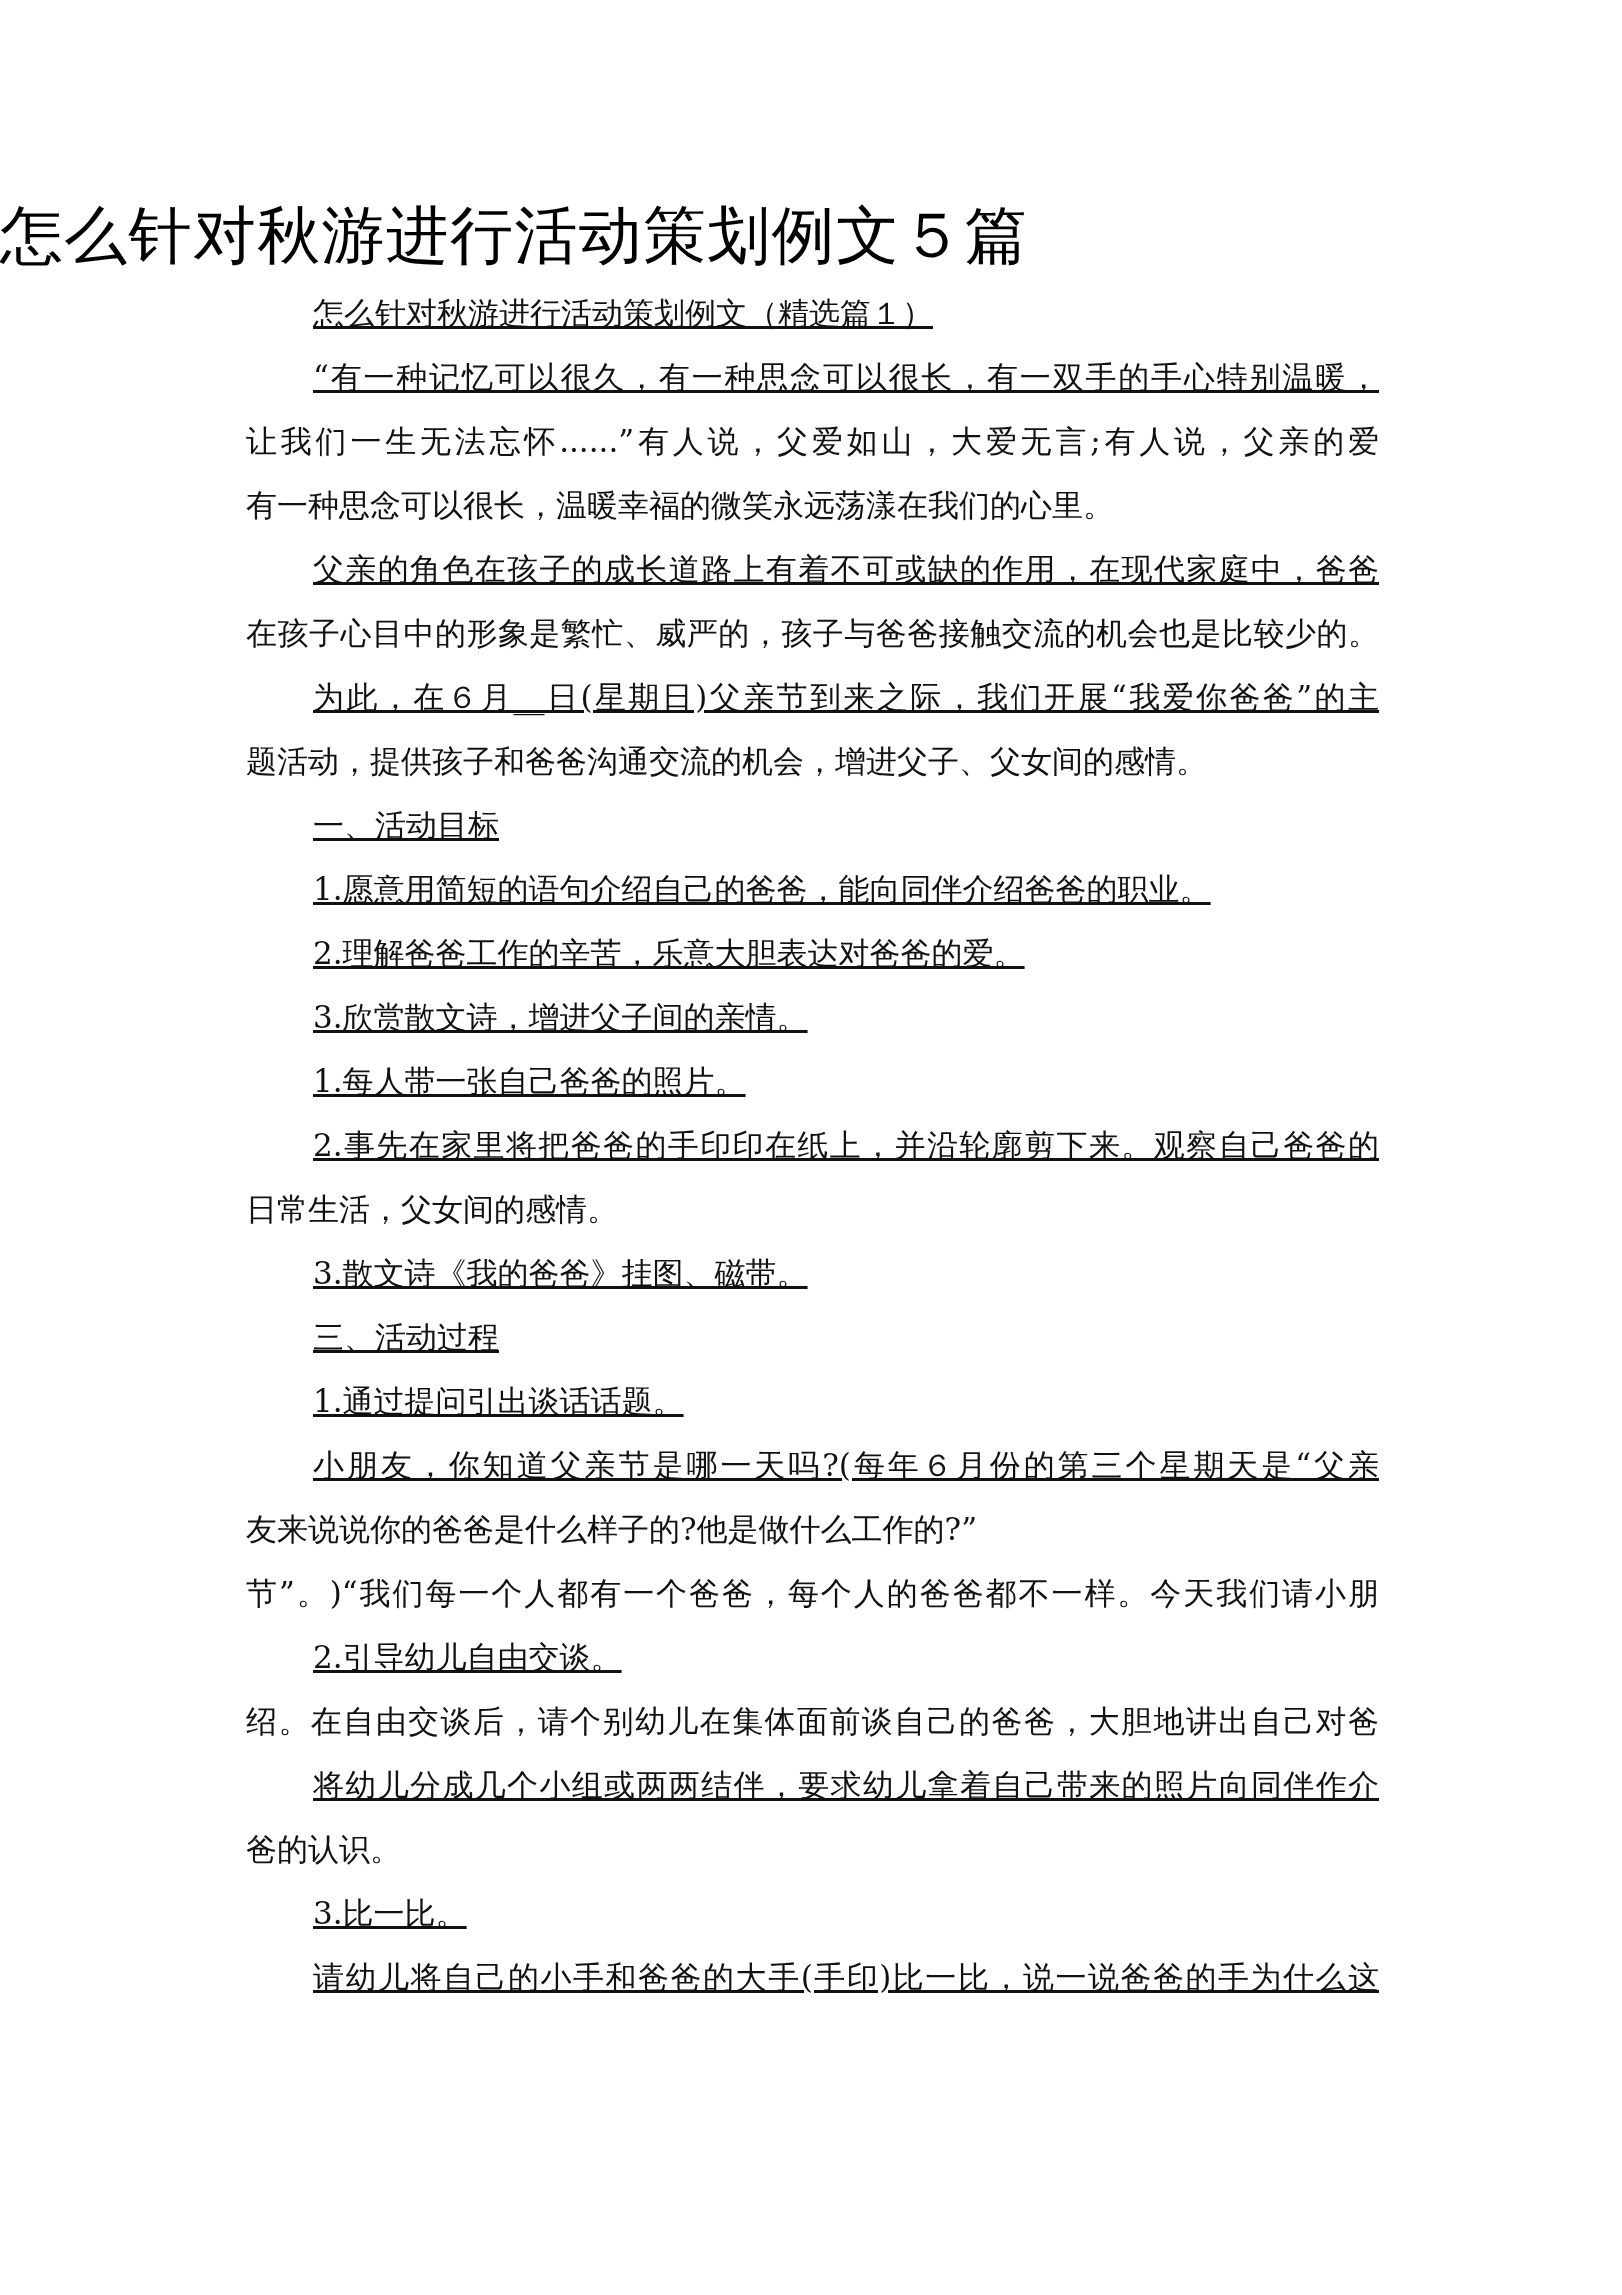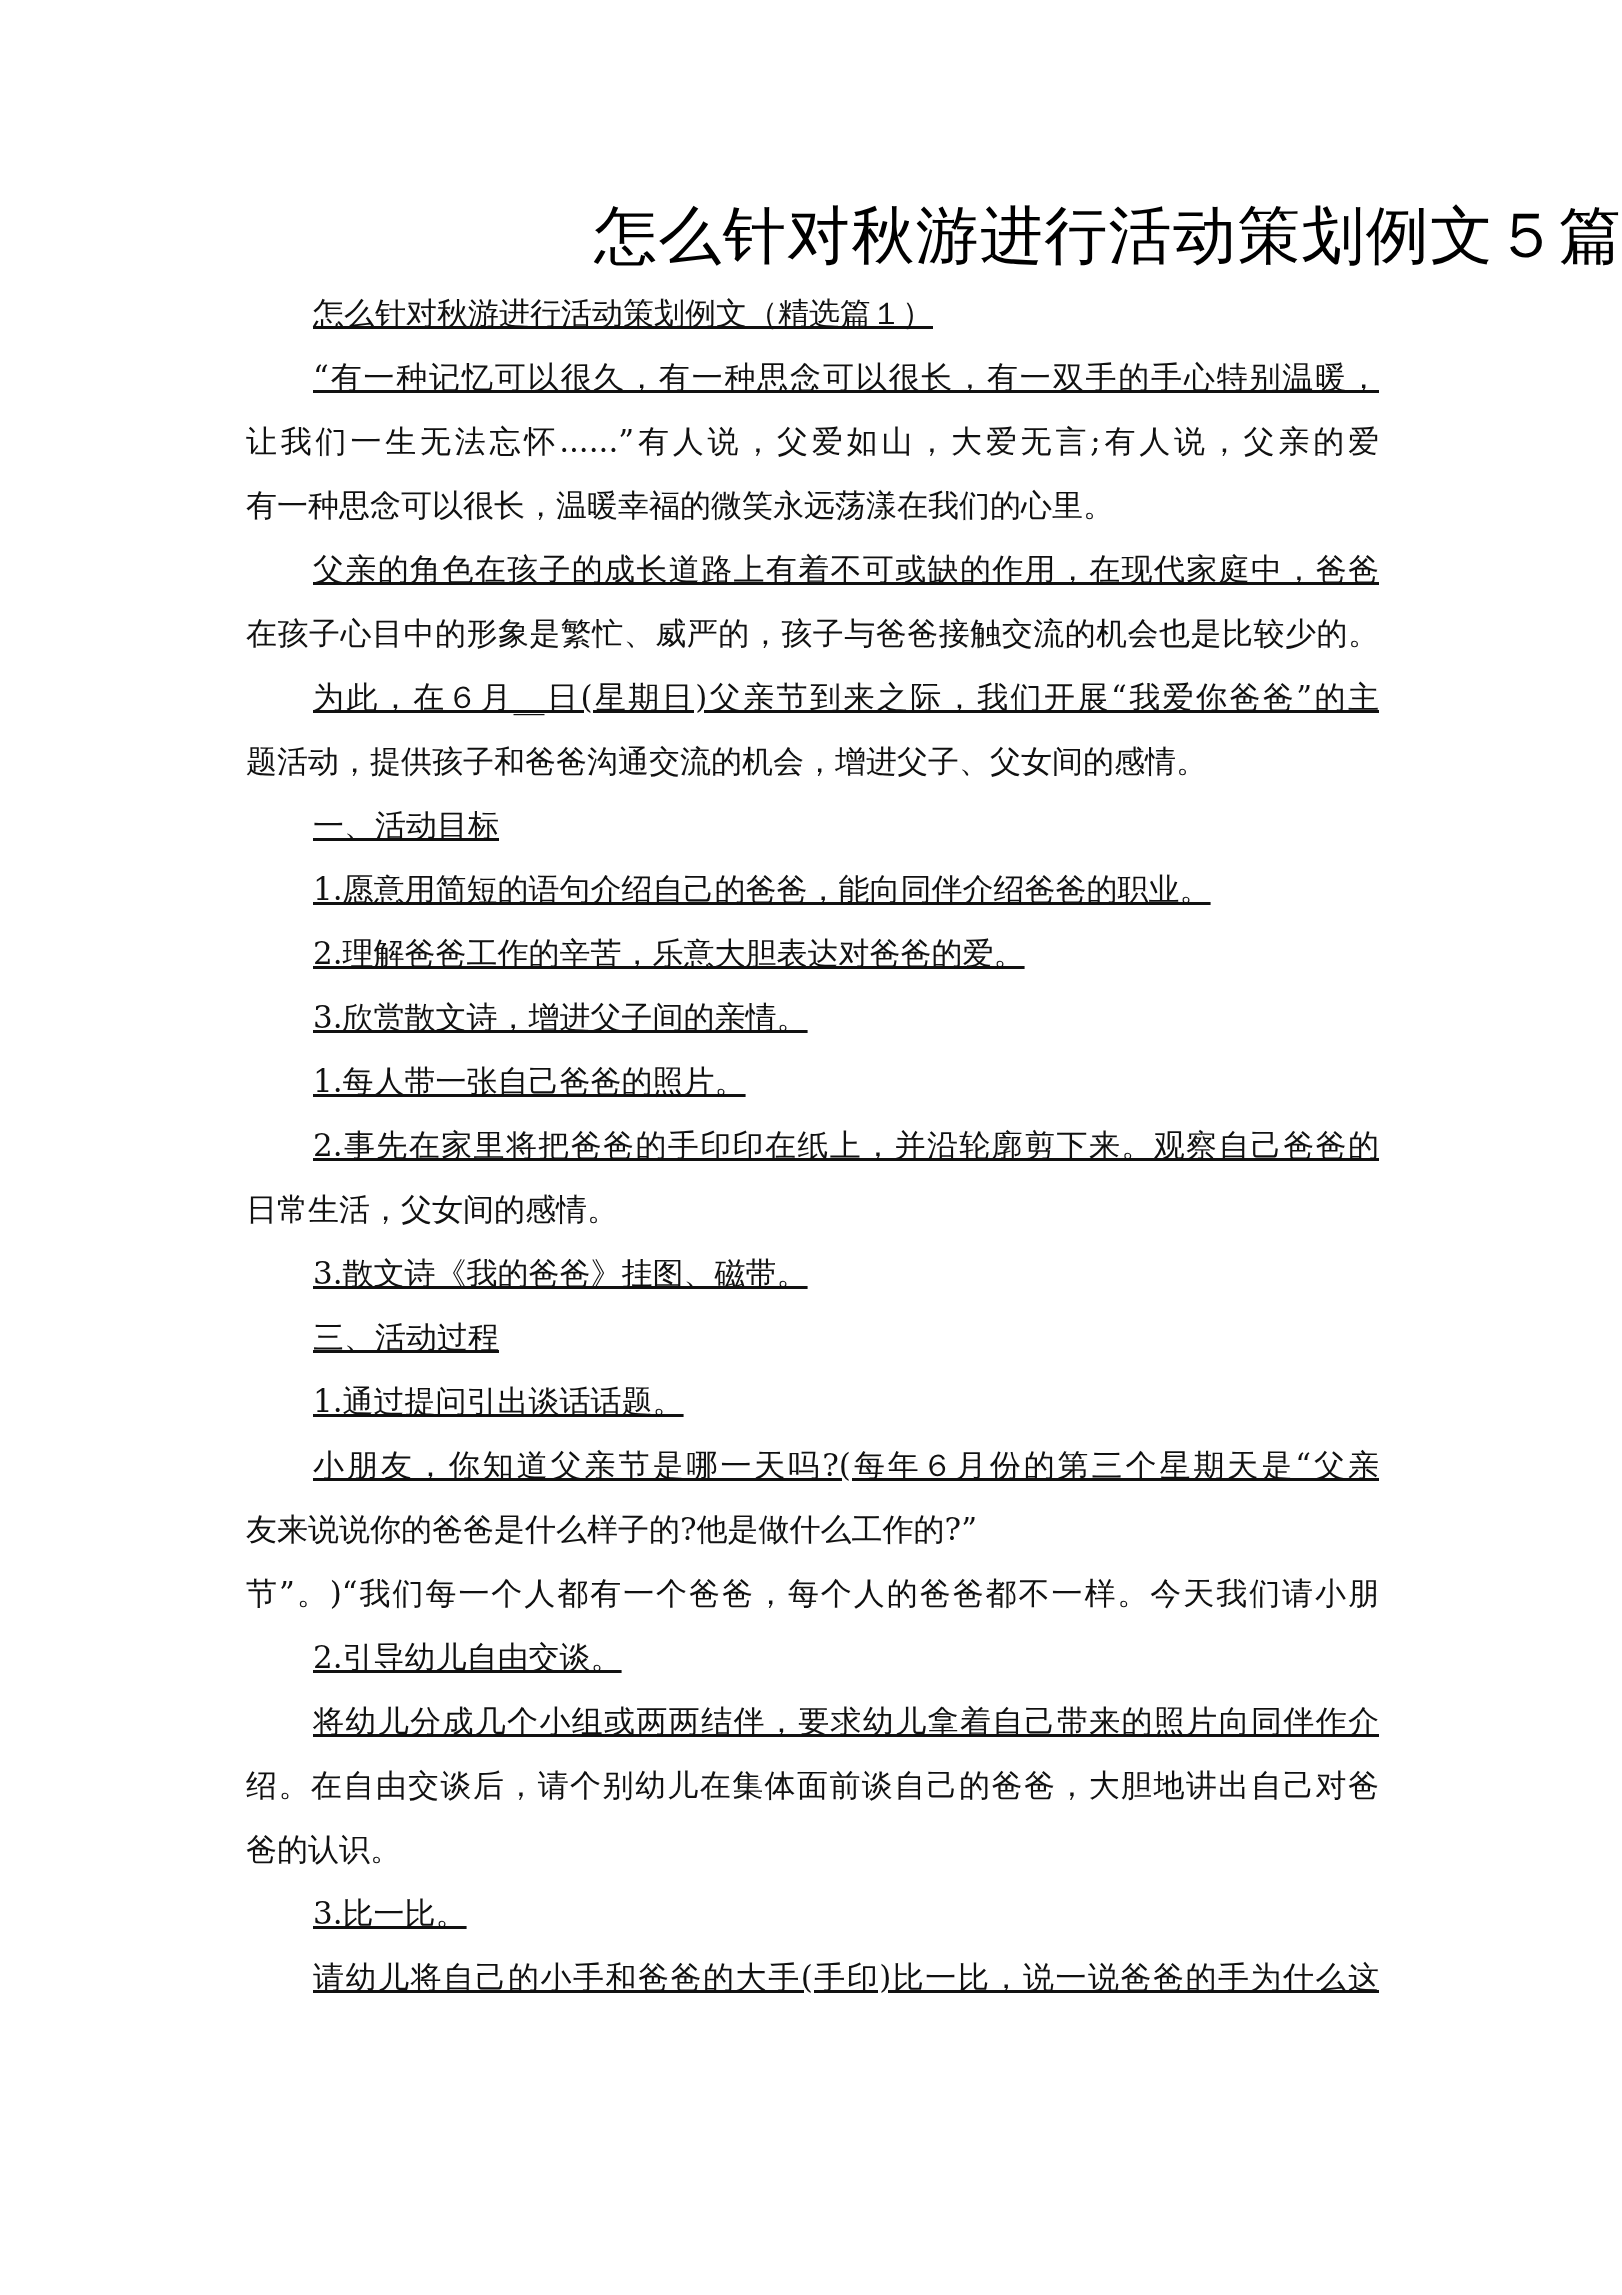--- a/index.html
+++ b/index.html
@@ -5,7 +5,7 @@
   html, body { margin:0; padding:0; background:#ffffff; }
   body { width:1623px; height:2295px; position:relative; overflow:hidden;
          font-family:"DejaVu Serif","Liberation Serif",serif; color:#111; }
-  .title { position:absolute; left:0; width:1623px; top:196px; text-align:right;
+  .title { position:absolute; left:0; width:1623px; top:196px; text-align:left;
            font-size:63px; line-height:79px; letter-spacing:1.3px; color:#000; }
   .body { position:absolute; left:246px; width:1133px; top:281px; }
   .line { font-size:31px; line-height:64px; height:64px; white-space:nowrap;

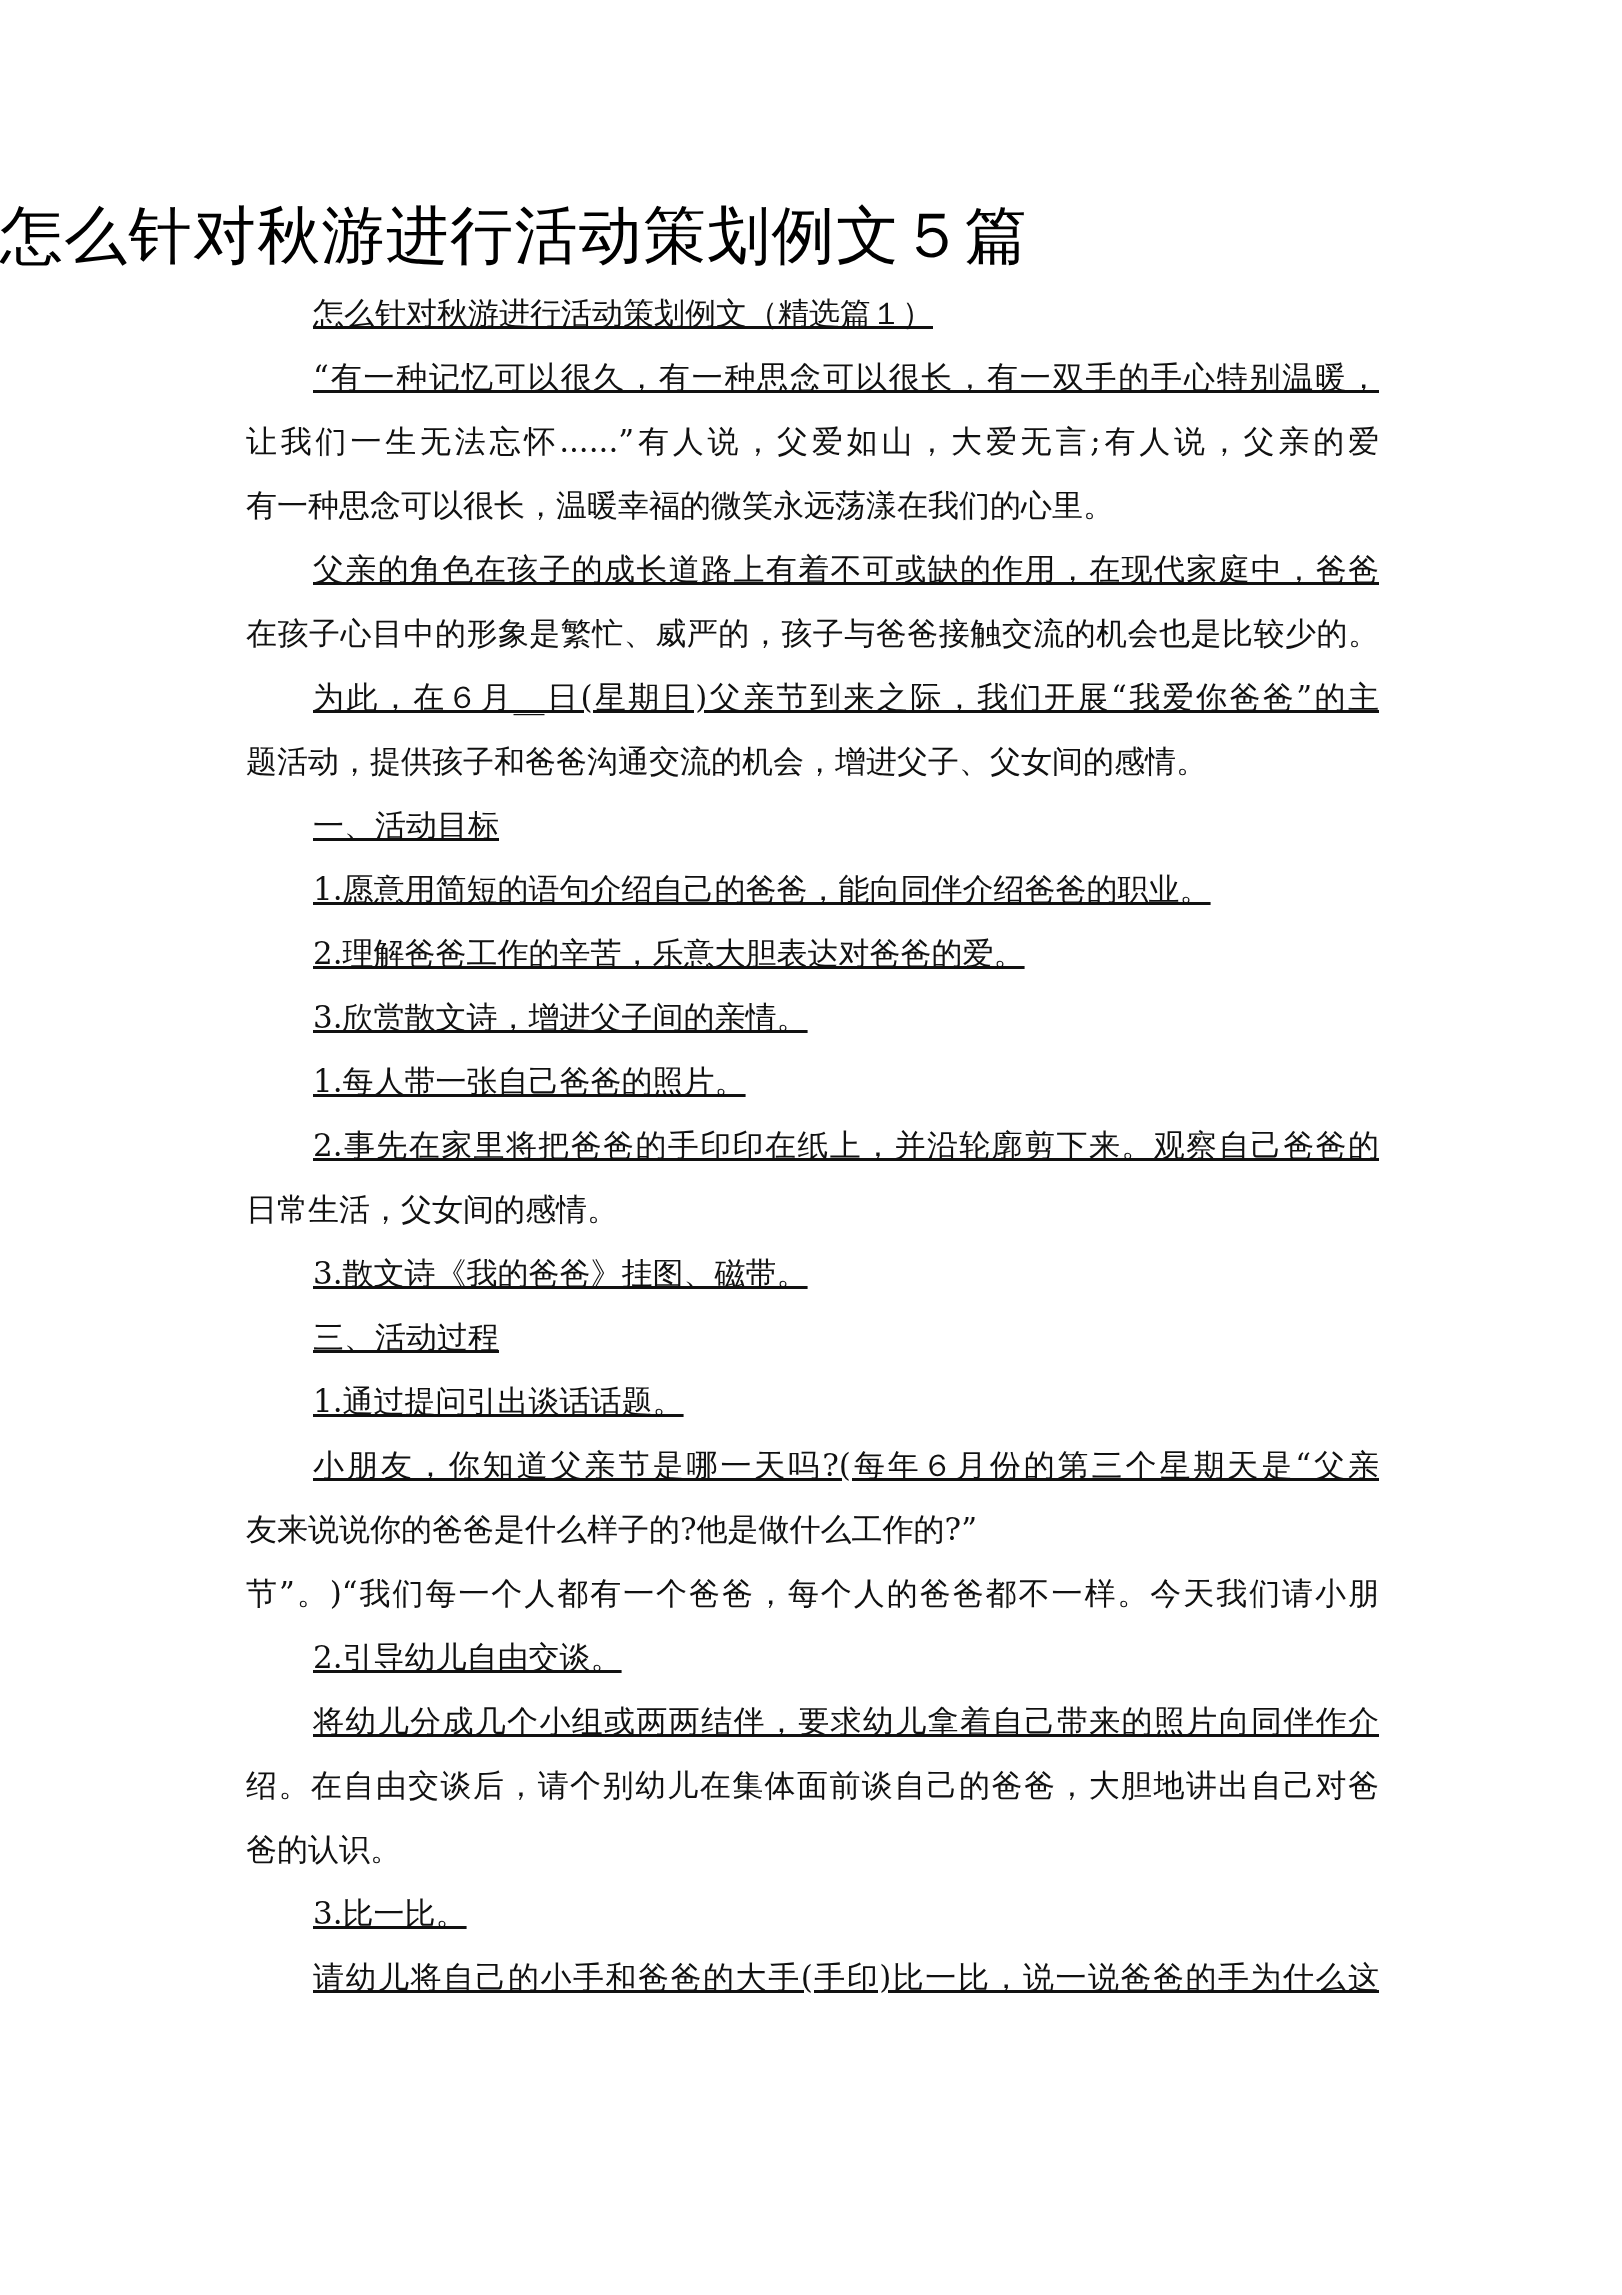--- a/index.html
+++ b/index.html
@@ -41,8 +41,8 @@
     <div class="line last">友来说说你的爸爸是什么样子的?他是做什么工作的?”</div>
     <div class="line">节”。)“我们每一个人都有一个爸爸，每个人的爸爸都不一样。今天我们请小朋</div>
     <div class="line ind last">2.引导幼儿自由交谈。</div>
+    <div class="line">绍。在自由交谈后，请个别幼儿在集体面前谈自己的爸爸，大胆地讲出自己对爸</div>
     <div class="line ind">将幼儿分成几个小组或两两结伴，要求幼儿拿着自己带来的照片向同伴作介</div>
-    <div class="line">绍。在自由交谈后，请个别幼儿在集体面前谈自己的爸爸，大胆地讲出自己对爸</div>
     <div class="line last">爸的认识。</div>
     <div class="line ind last">3.比一比。</div>
     <div class="line ind">请幼儿将自己的小手和爸爸的大手(手印)比一比，说一说爸爸的手为什么这</div>

